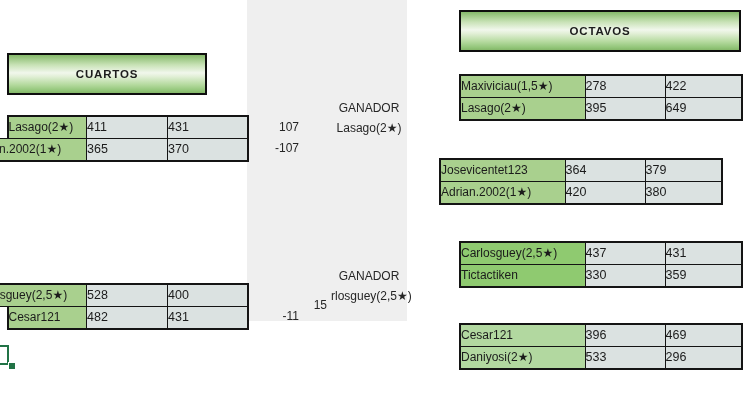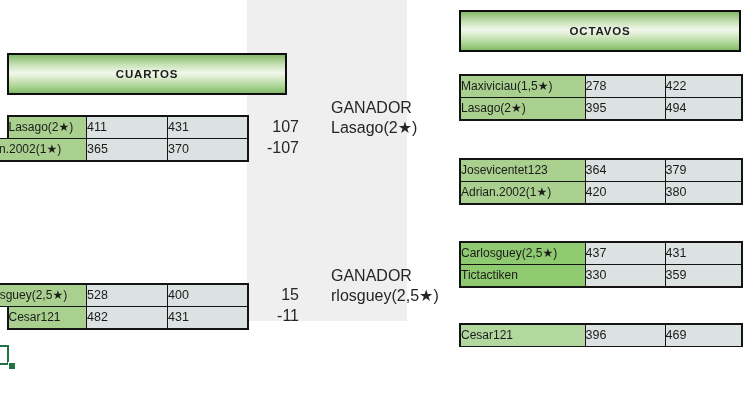--- a/index.html
+++ b/index.html
@@ -61,7 +61,7 @@
 
 <div class="abs band"></div>
 
-<div class="abs banner" style="left:7px;top:53px;width:280px;height:42px;">
+<div class="abs banner" style="left:7px;top:53px;width:200px;height:42px;">
   <span>CUARTOS</span>
 </div>
 

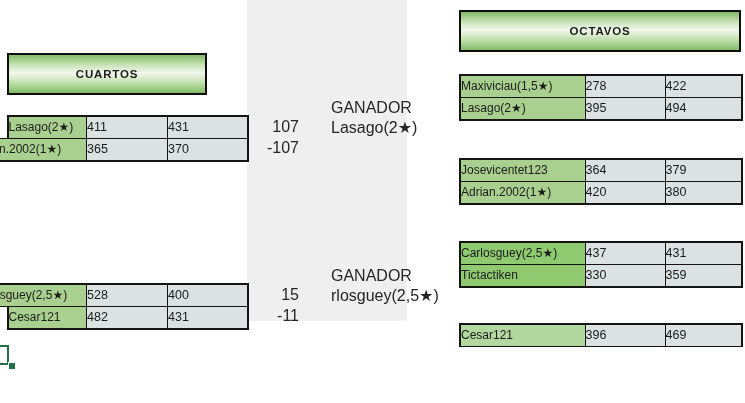--- a/index.html
+++ b/index.html
@@ -43,7 +43,7 @@
   table.g-dark td.name{background:#8fca70;}
   table.g-light td.name{background:#b2d8a0;}
   
-  .sidetext{font-size:16px;color:#262626;line-height:16px;}
+  .sidetext{font-size:12px;color:#262626;line-height:16px;}
   .right{text-align:right;}
   .center{text-align:center;}
   

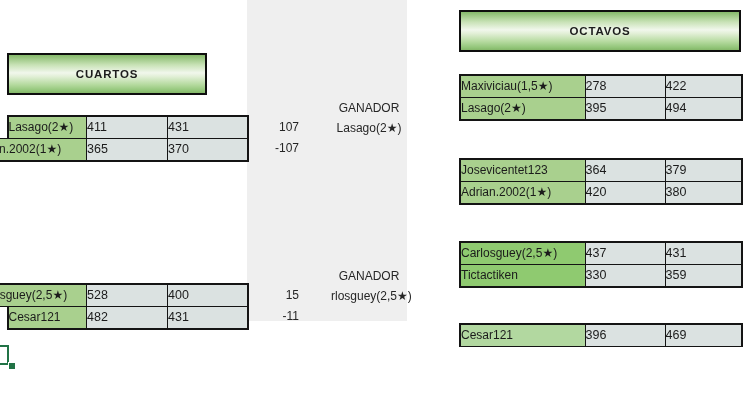--- a/index.html
+++ b/index.html
@@ -140,7 +140,7 @@
   <tr>
     <td class="name bb bl">Lasago(2★)</td>
     <td class="num bb">395</td>
-    <td class="num bb br">494</td>
+    <td class="num bb br">649</td>
   </tr>
 </tbody>
   </table>

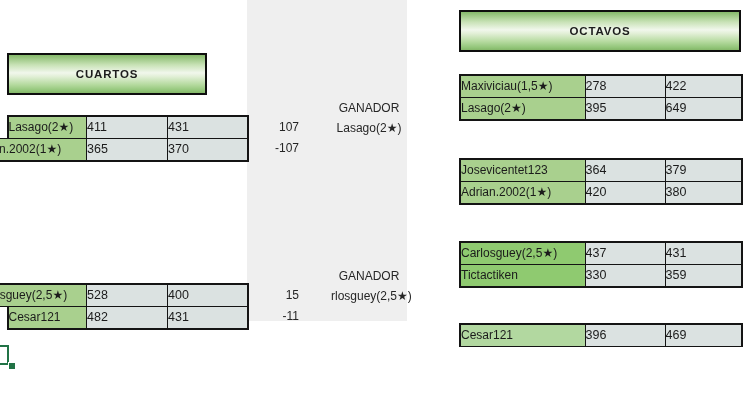--- a/index.html
+++ b/index.html
@@ -145,7 +145,7 @@
 </tbody>
   </table>
 
-<table class="tbl" style="left:459px;top:158px;">
+<table class="tbl" style="left:439px;top:158px;">
   <colgroup>
       <col style="width:125px">
       <col style="width:80px">

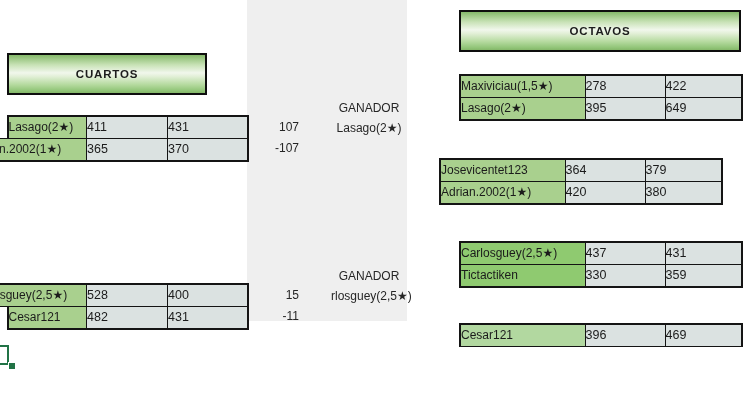--- a/index.html
+++ b/index.html
@@ -119,7 +119,7 @@
 </tbody>
   </table>
 
-<div class="abs sidetext right" style="left:249px;top:287px;width:50px;">15</div>
+<div class="abs sidetext right" style="left:249px;top:297px;width:50px;padding-left:28px;">15</div>
 <div class="abs sidetext right" style="left:249px;top:308px;width:50px;">-11</div>
 
 <div class="abs sidetext center" style="left:331px;top:268px;width:76px;">GANADOR</div>

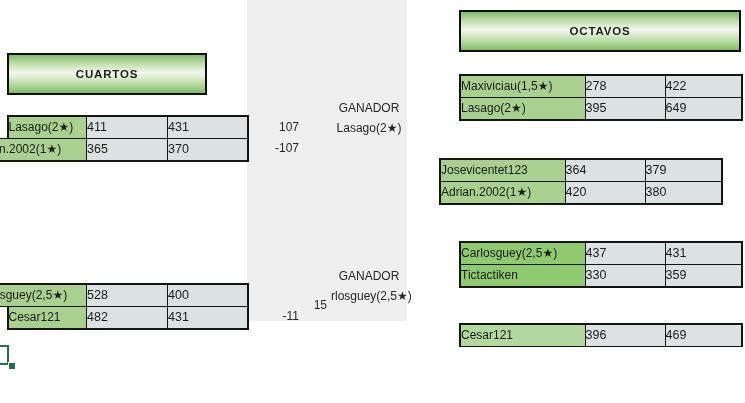--- a/index.html
+++ b/index.html
@@ -197,6 +197,11 @@
     <td class="num bt">396</td>
     <td class="num bt br">469</td>
   </tr>
+  <tr>
+    <td class="name bb bl">Daniyosi(2★)</td>
+    <td class="num bb">533</td>
+    <td class="num bb br">296</td>
+  </tr>
 </tbody>
   </table>
 

